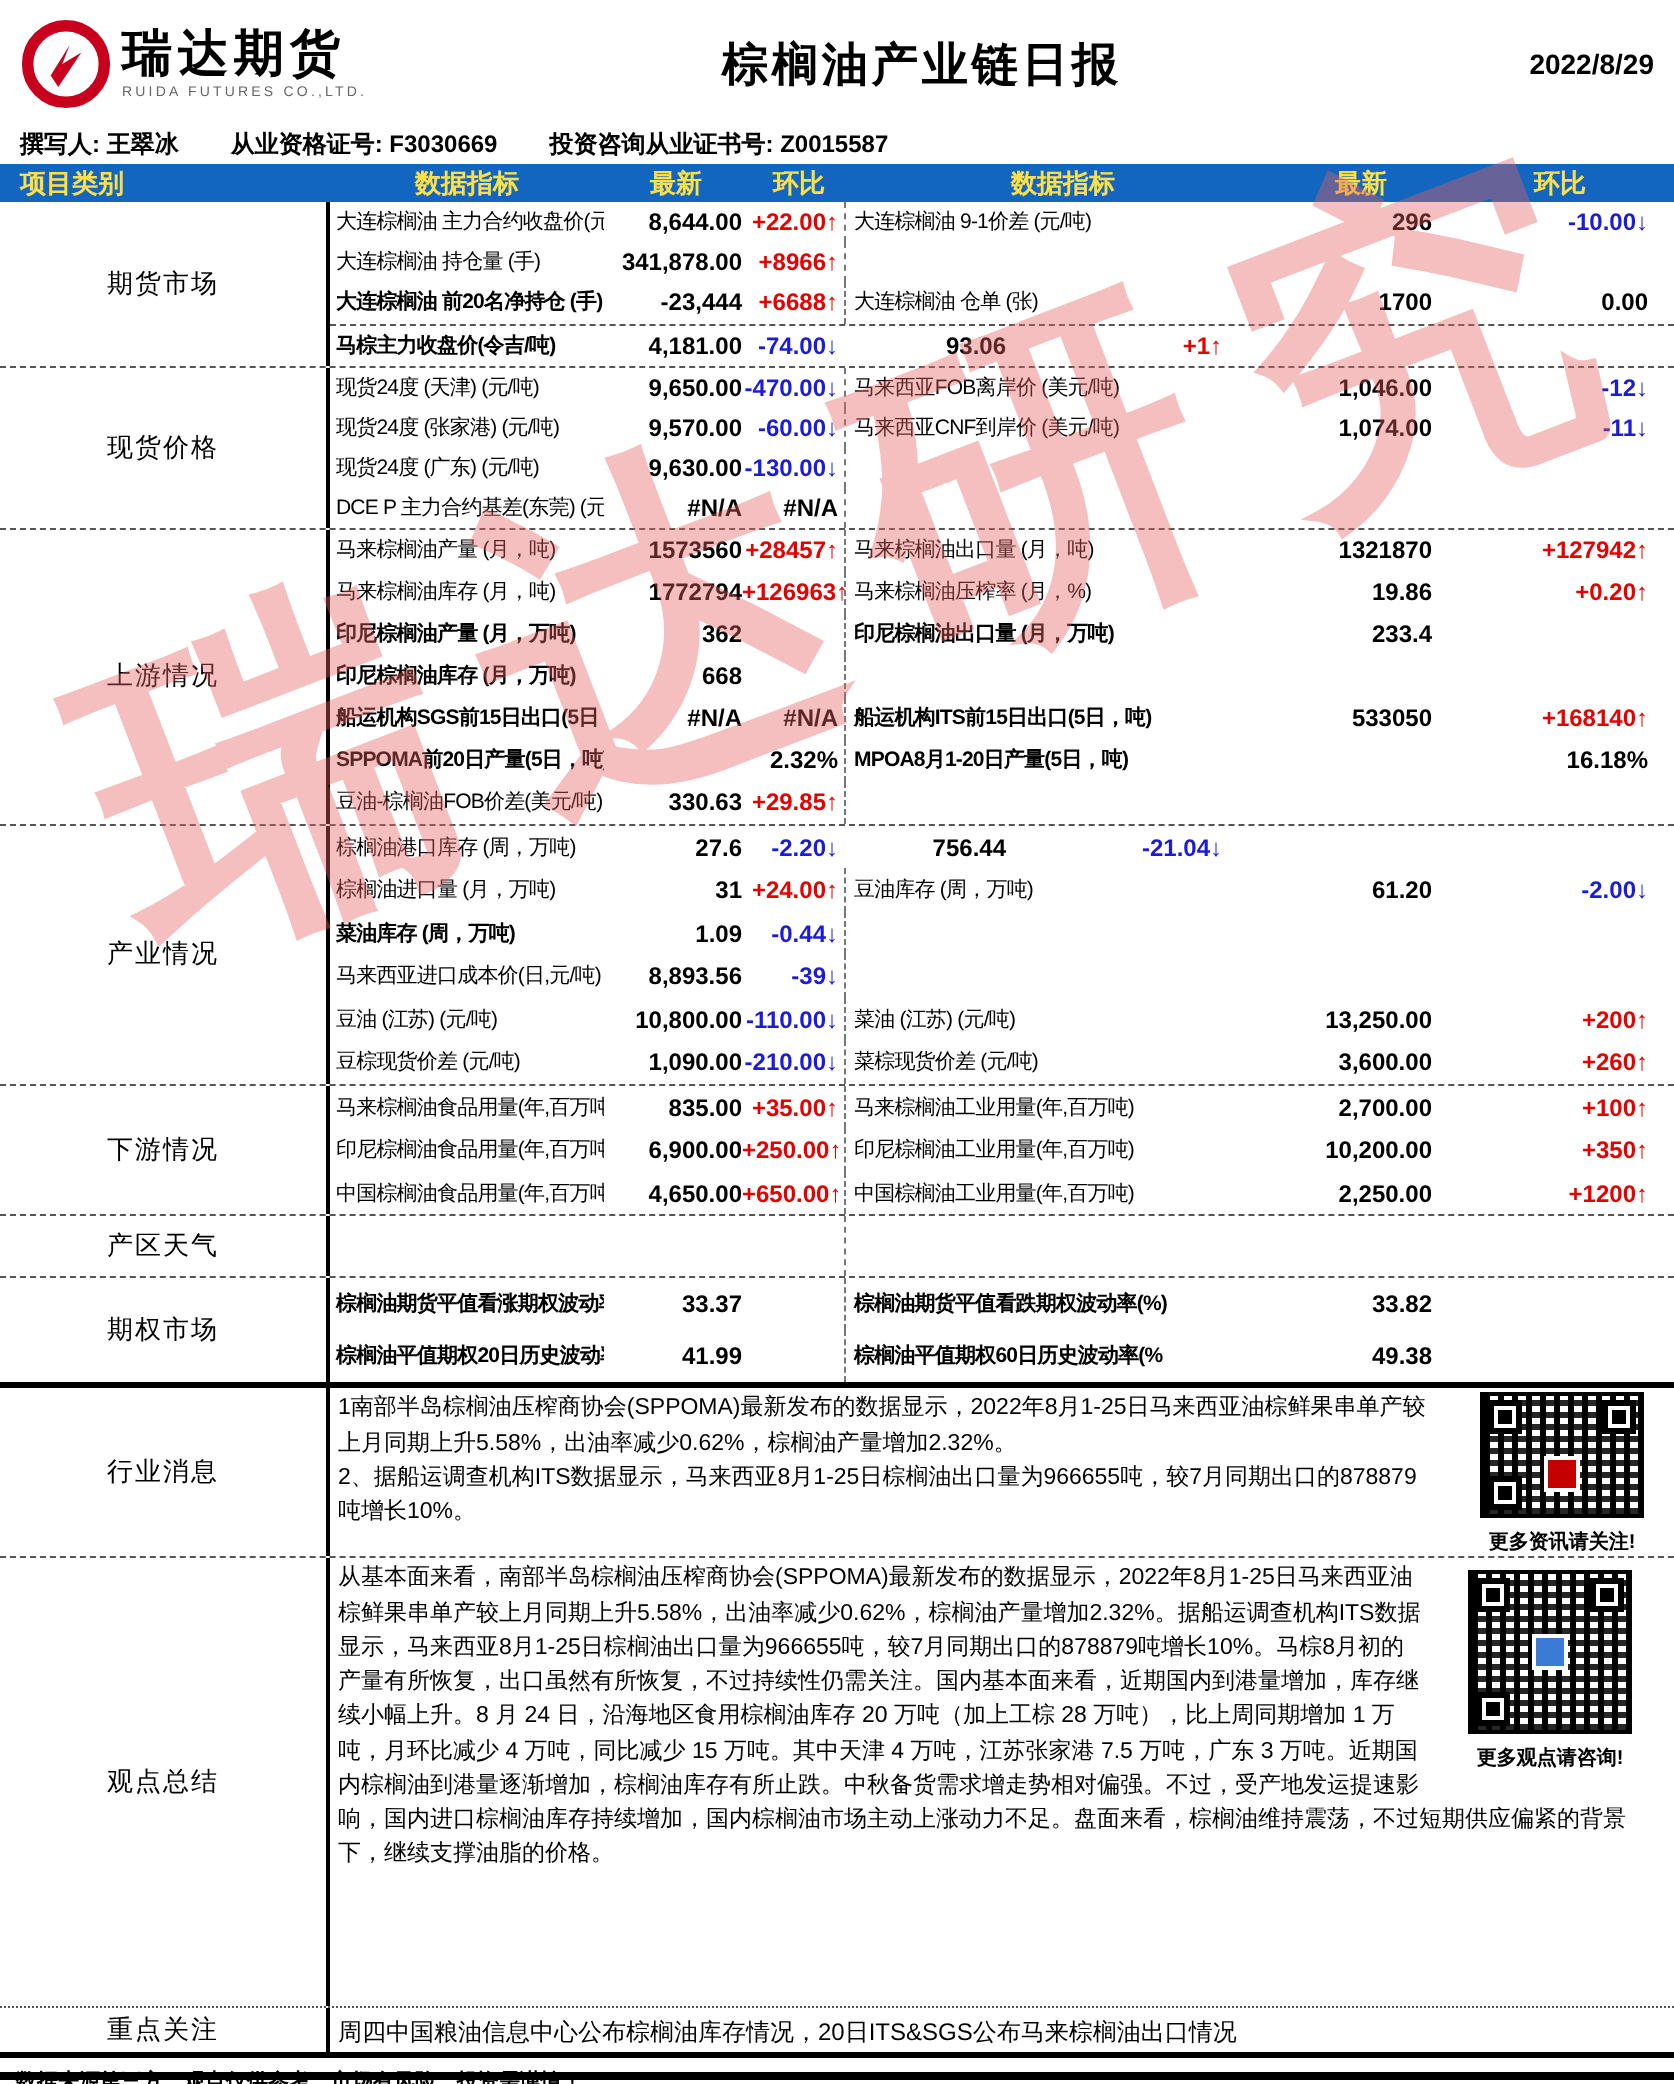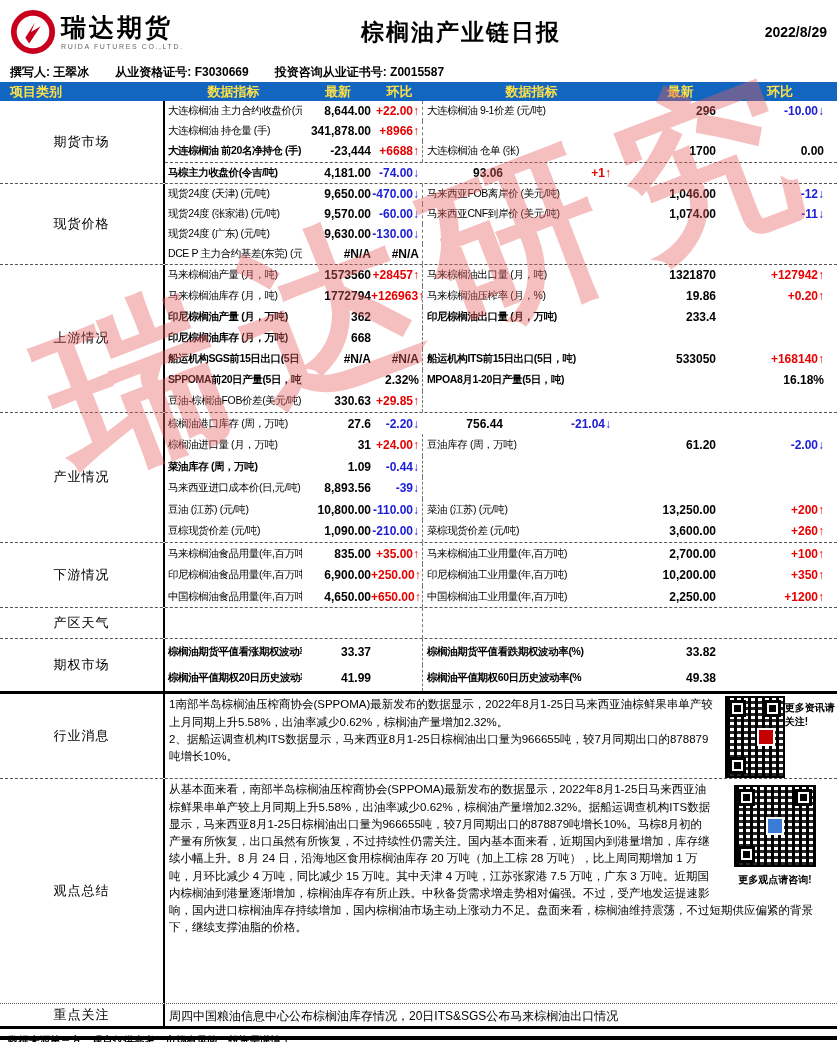--- a/index.html
+++ b/index.html
@@ -54,7 +54,7 @@
   .views{border-top:1px dashed #555;height:224px;}
   .focus{border-top:1px dotted #555;border-bottom:3px solid #000;height:22px;}
   .msg-body{flex:1;padding:2px 6px 0 4px;font-size:11.5px;line-height:1.5;box-sizing:border-box;}
-  .qrbox{width:112px;padding-top:2px;display:flex;flex-direction:row;align-items:flex-start;}
+  .qrbox{width:112px;padding-top:2px;display:flex;flex-direction:column;align-items:center;}
   .qr{position:relative;width:82px;height:82px;border:2px solid #000;box-sizing:border-box;
       background:repeating-linear-gradient(0deg,rgba(0,0,0,.85) 0 3px,transparent 3px 6px),
                  repeating-linear-gradient(90deg,#000 0 3px,#fff 3px 7px);}

